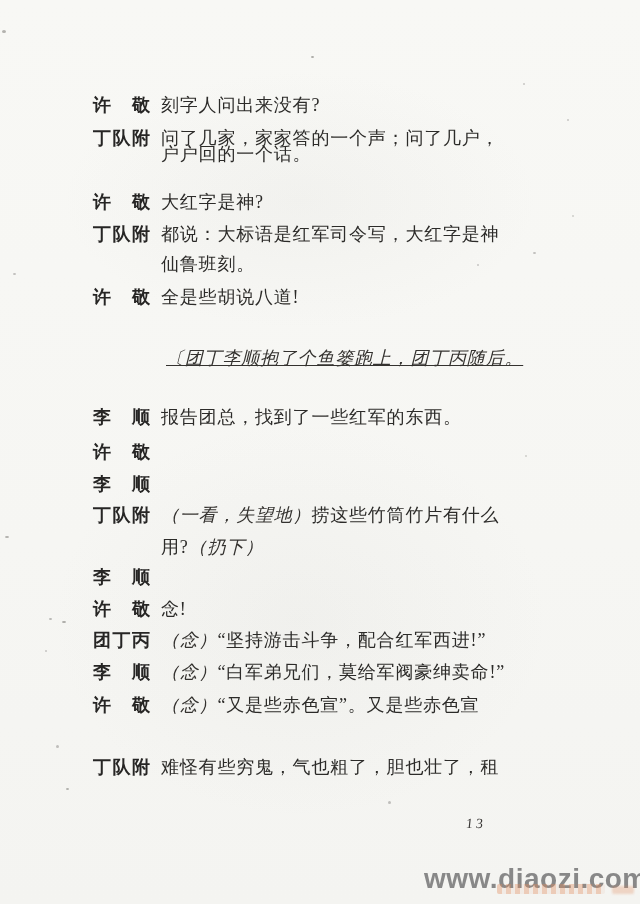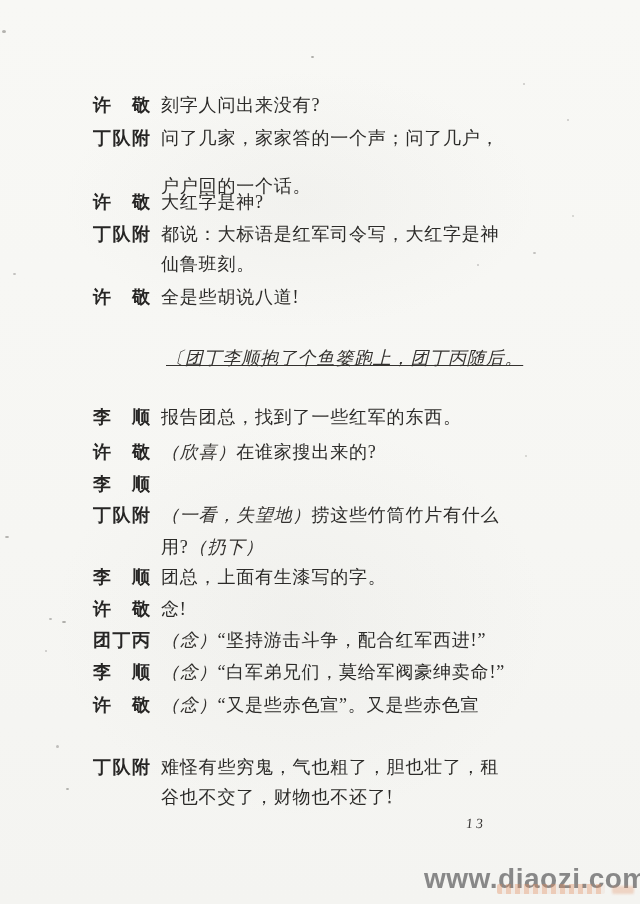--- a/index.html
+++ b/index.html
@@ -72,7 +72,7 @@
     <span class="name">丁队附</span>
     <span class="body-text"><span class="txt-seg">问了几家，家家答的一个声；问了几户，</span></span>
   </div>
-  <div class="row" style="top:174px">
+  <div class="row" style="top:142px">
     <span class="body-text"><span class="txt-seg">户户回的一个话。</span></span>
   </div>
   <div class="row" style="top:190px">

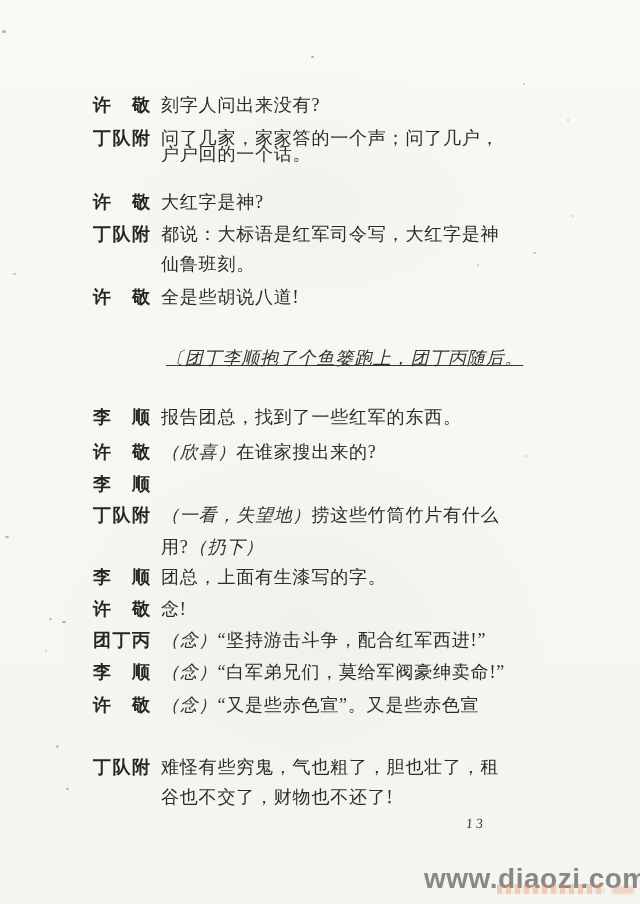--- a/index.html
+++ b/index.html
@@ -101,7 +101,6 @@
   </div>
   <div class="row" style="top:440px">
     <span class="name">许　敬</span>
-    <span class="body-text"><span class="txt-seg kai">（欣喜）</span><span class="txt-seg">在谁家搜出来的?</span></span>
   </div>
   <div class="row" style="top:472px">
     <span class="name">李　顺</span>

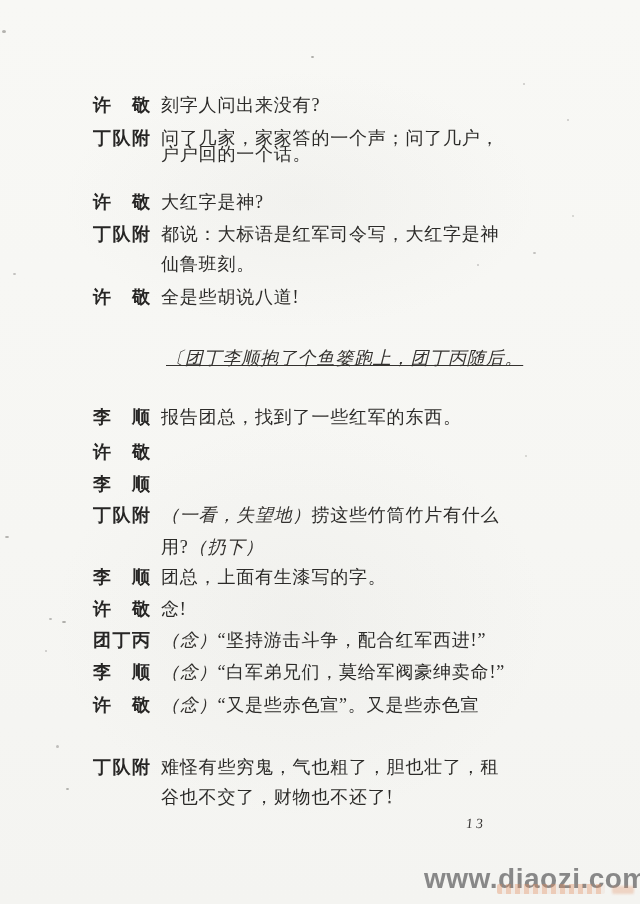--- a/index.html
+++ b/index.html
@@ -114,7 +114,6 @@
   </div>
   <div class="row" style="top:565px">
     <span class="name">李　顺</span>
-    <span class="body-text"><span class="txt-seg">团总，上面有生漆写的字。</span></span>
   </div>
   <div class="row" style="top:597px">
     <span class="name">许　敬</span>

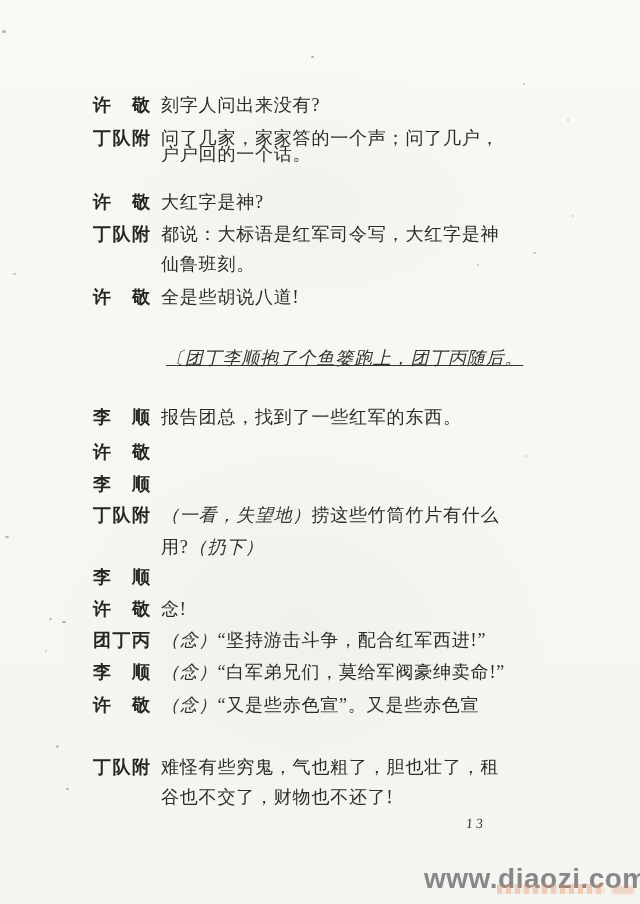--- a/index.html
+++ b/index.html
@@ -135,9 +135,6 @@
     <span class="name">丁队附</span>
     <span class="body-text"><span class="txt-seg">难怪有些穷鬼，气也粗了，胆也壮了，租</span></span>
   </div>
-  <div class="row" style="top:785px">
-    <span class="body-text"><span class="txt-seg">谷也不交了，财物也不还了!</span></span>
-  </div>
 
   <div class="pagenum">13</div>
 

